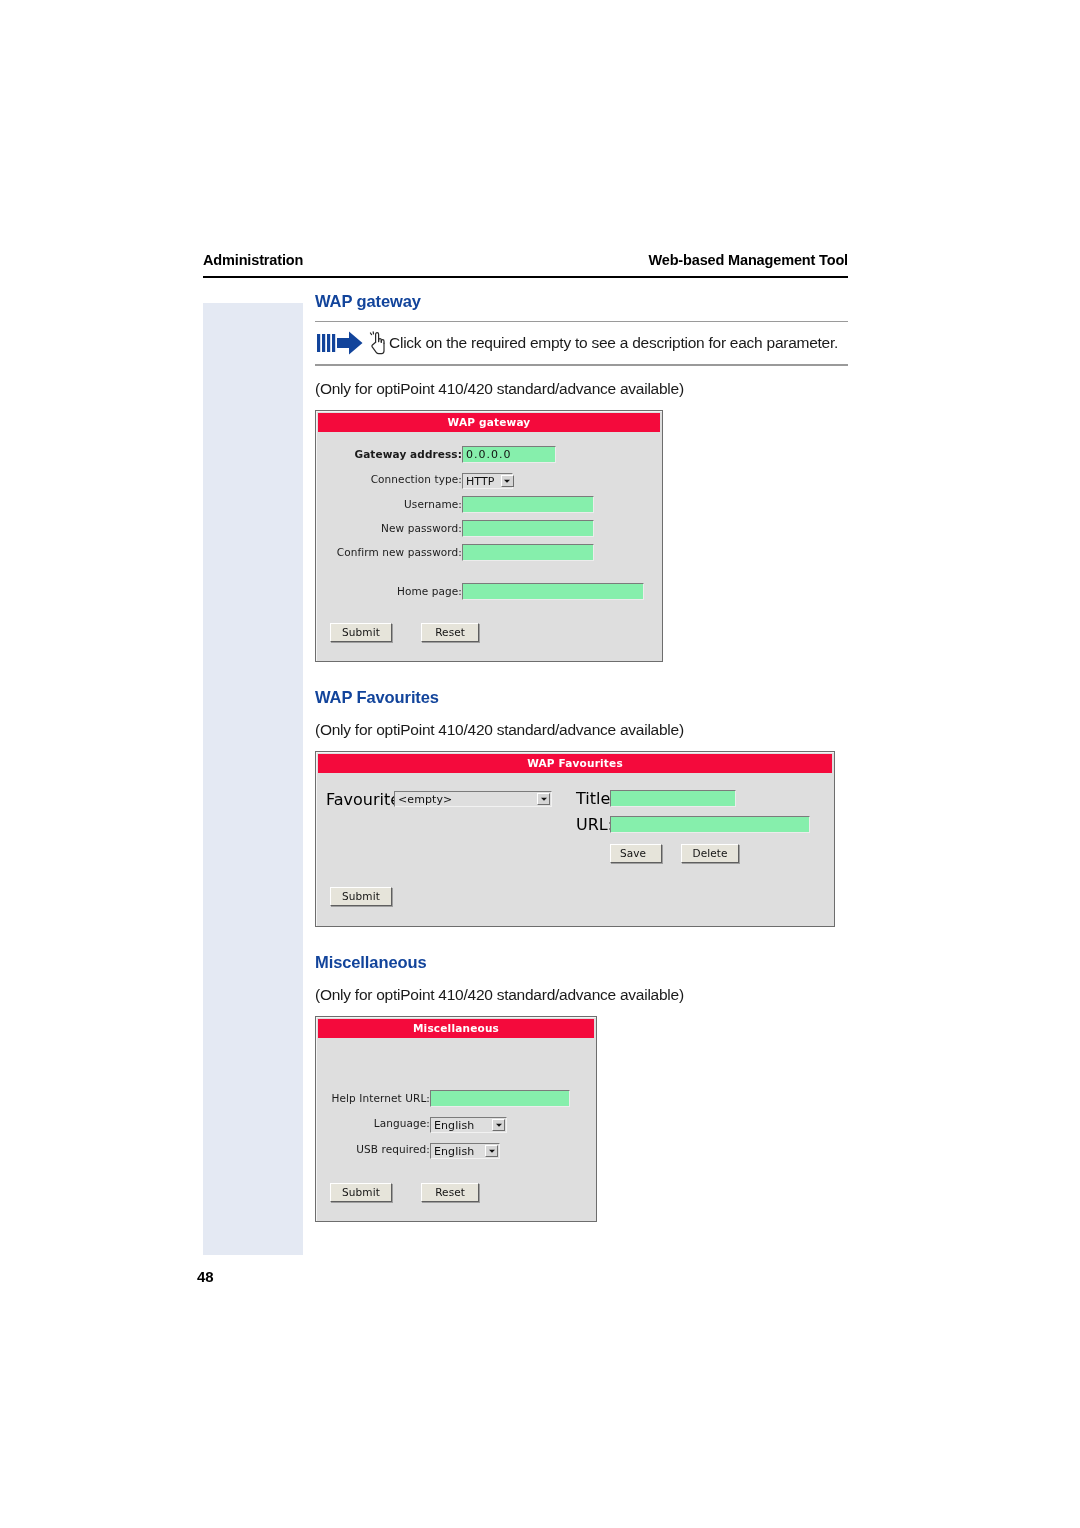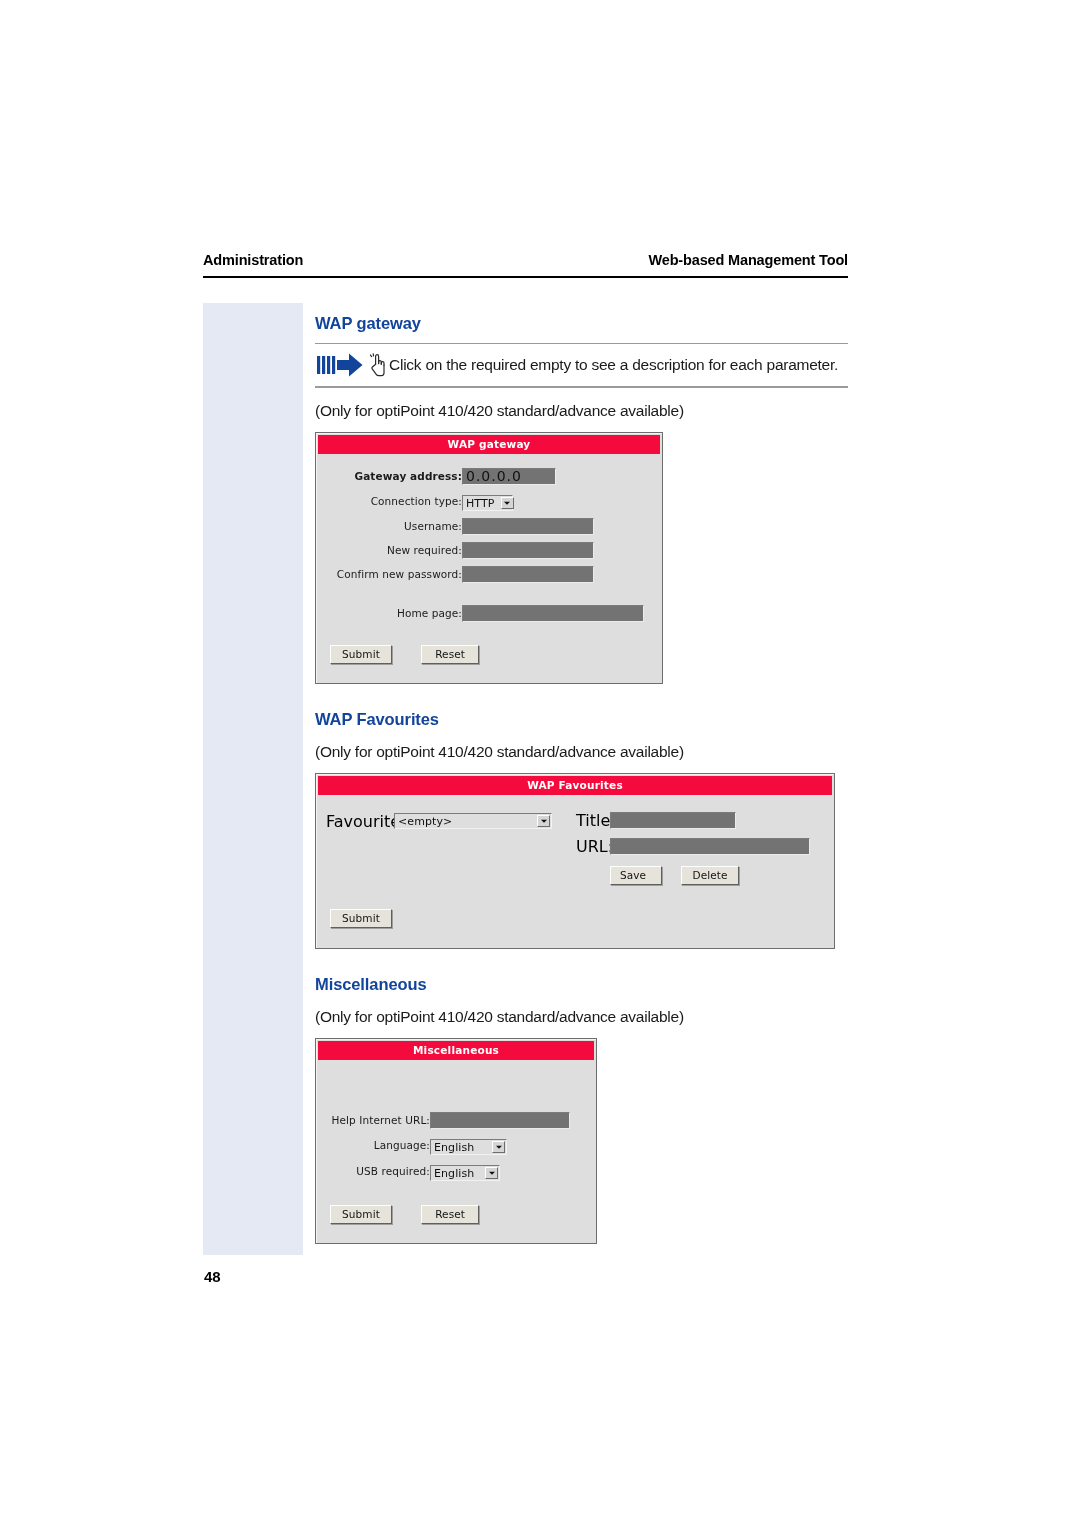--- a/index.html
+++ b/index.html
@@ -61,7 +61,7 @@
   .content {
     position: absolute;
     left: 315px;
-    top: 314px;
+    top: 292px;
     width: 540px;
   }
 

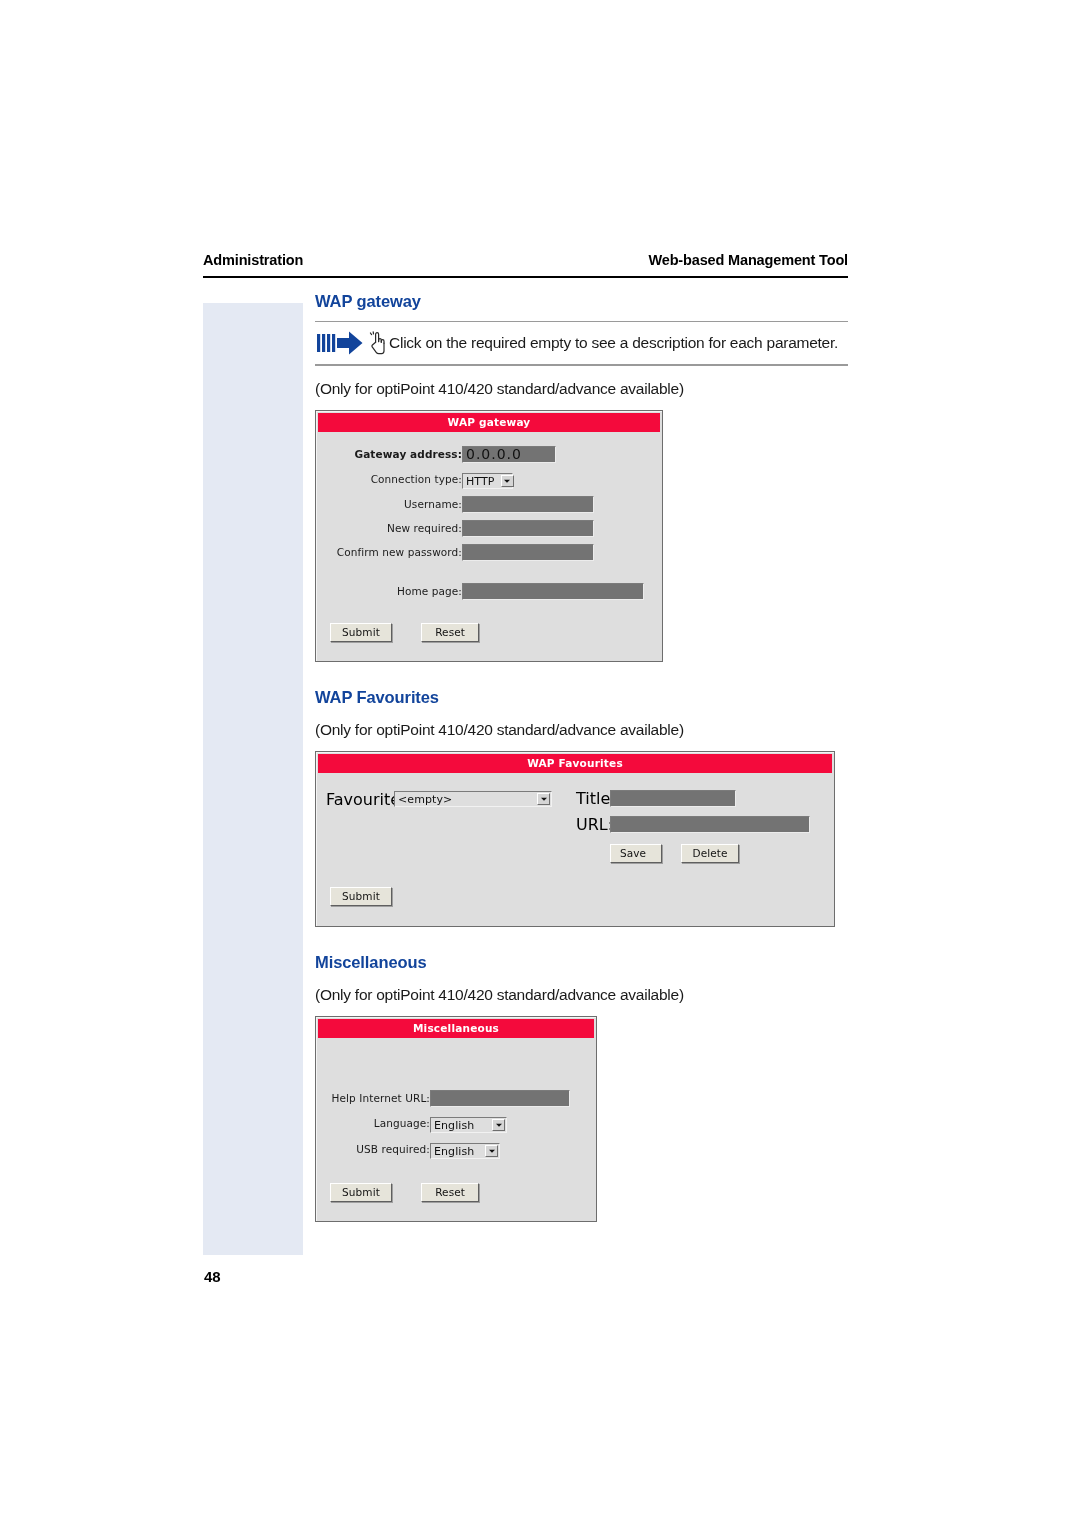--- a/index.html
+++ b/index.html
@@ -155,13 +155,13 @@
 
   
   .tfield {
-    background: #737373;
+    background: #86efac;
     border-top: 1.5px solid #7b7b7b;
     border-left: 1.5px solid #7b7b7b;
     border-right: 1.5px solid #ececec;
     border-bottom: 1.5px solid #ececec;
     height: 13px;
-    font-size: 14px;
+    font-size: 11px;
     color: #111;
     line-height: 13px;
     padding: 1px 3px 1px 3px;

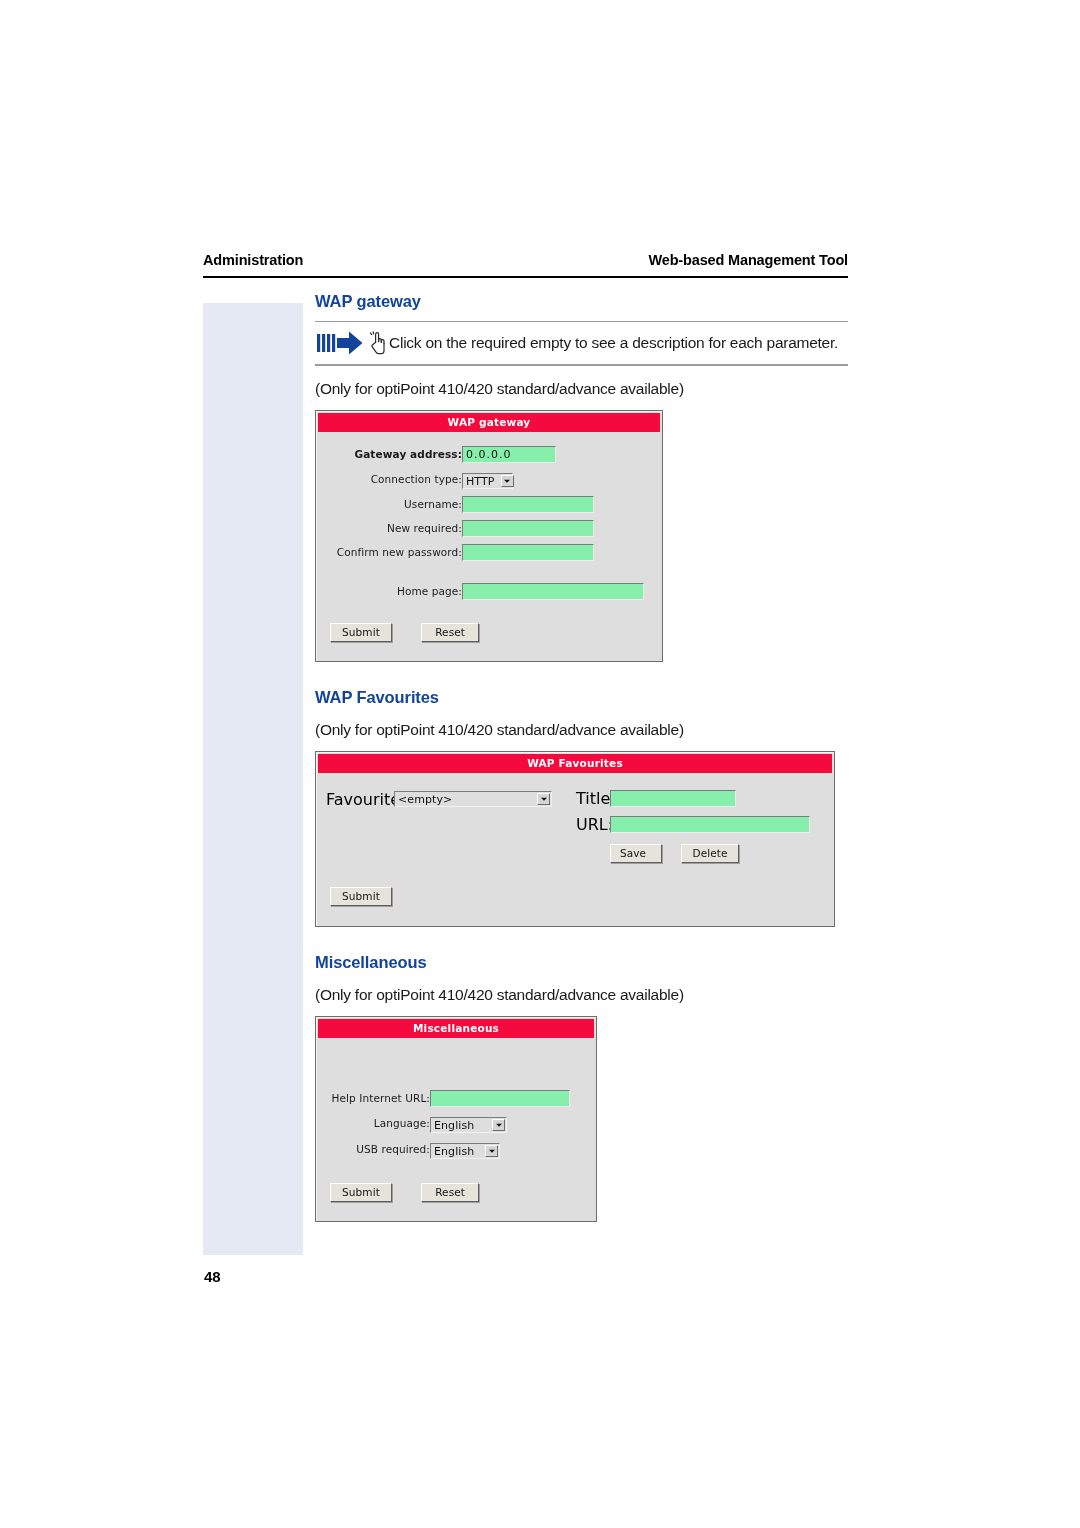--- a/index.html
+++ b/index.html
@@ -327,7 +327,7 @@
                 <td colspan="2" class="rowgap"></td>
               </tr>
           <tr>
-            <td class="lbl">New required:</td>
+            <td class="lbl">New password:</td>
             <td>
                   <span class="tfield" style="width:124px;"></span>
                 </td>

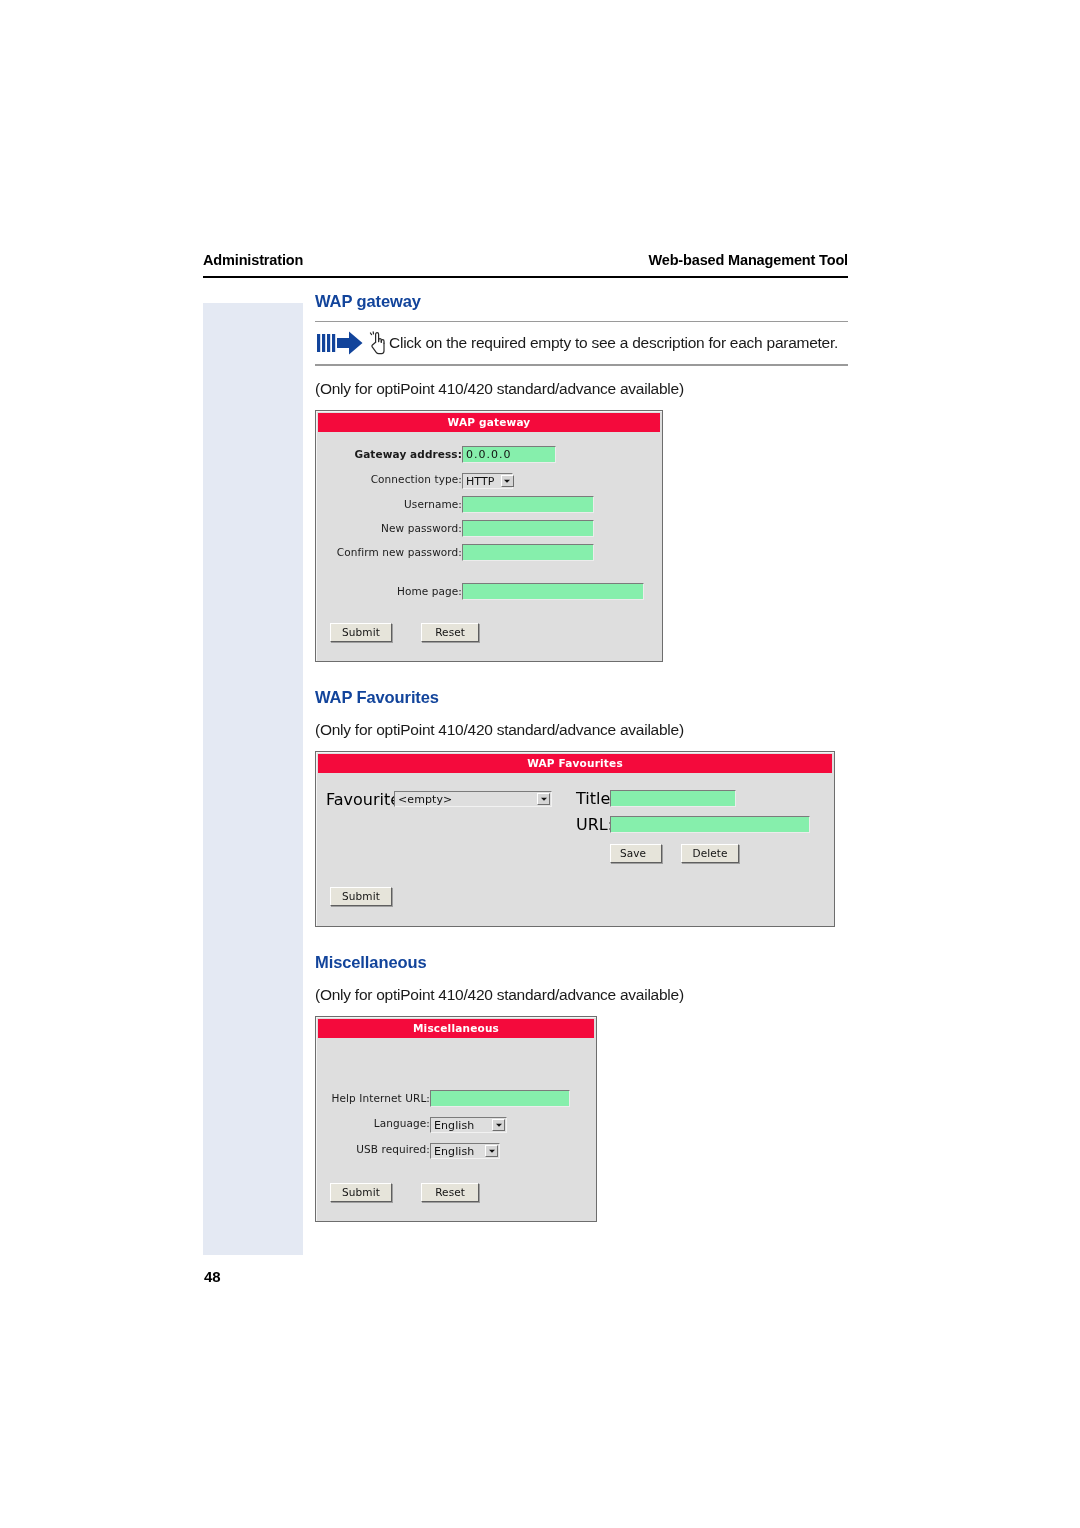--- a/index.html
+++ b/index.html
@@ -234,7 +234,7 @@
   
   .folio {
     position: absolute;
-    left: 204px;
+    left: 197px;
     top: 1268px;
     font-size: 15px;
     font-weight: bold;

